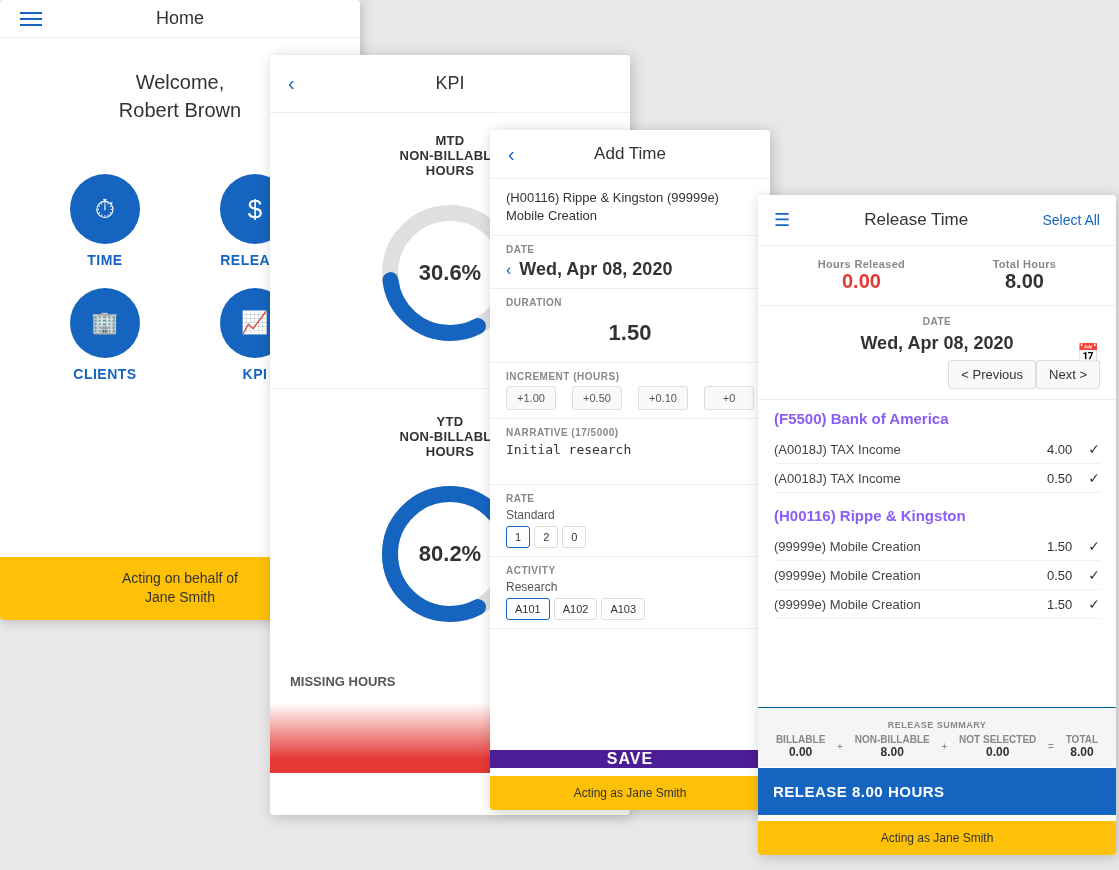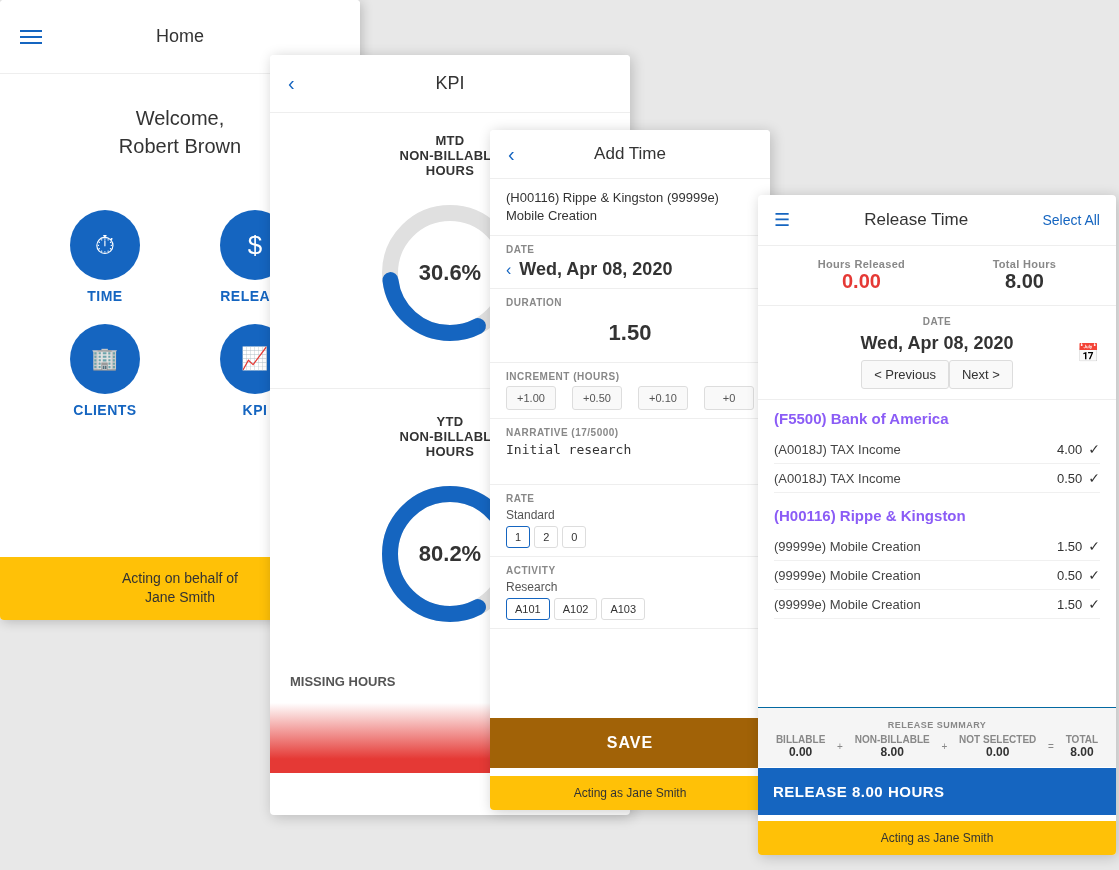--- a/index.html
+++ b/index.html
@@ -25,7 +25,7 @@
     .screen-home .header {
       background: #fff;
       border-bottom: 1px solid #eee;
-      padding: 26px 20px;
+      padding: 8px 20px;
       display: flex;
       align-items: center;
       justify-content: center;

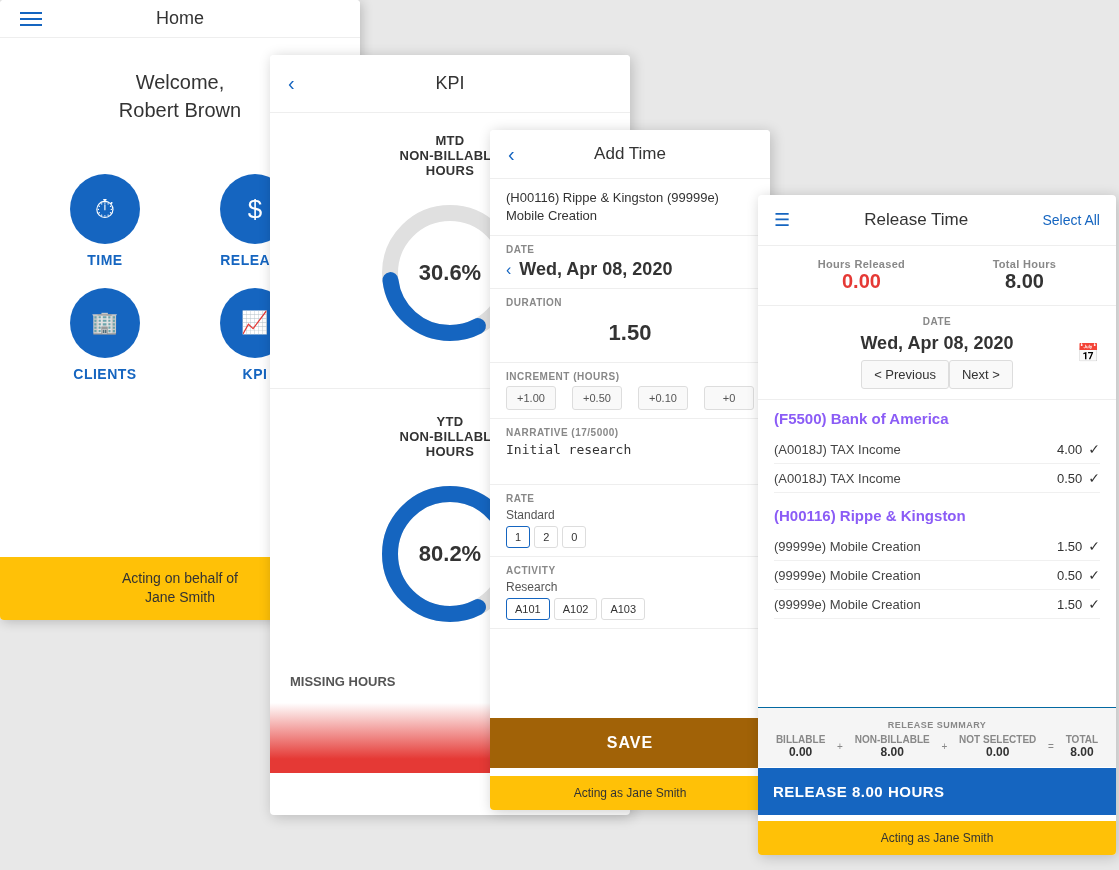--- a/index.html
+++ b/index.html
@@ -408,7 +408,7 @@
     }
     .release-date-nav {
       display: flex;
-      justify-content: center;
+      justify-content: flex-end;
       align-items: center;
     }
     .release-nav-btn {

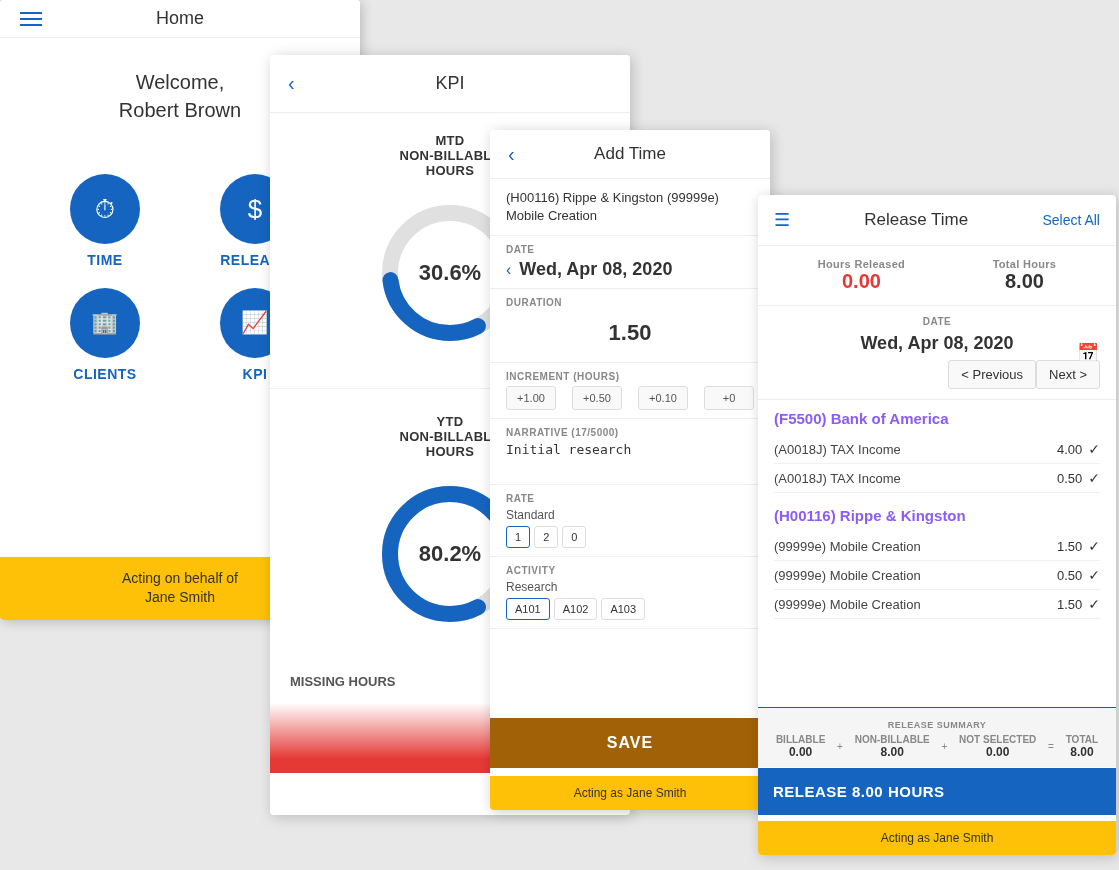--- a/index.html
+++ b/index.html
@@ -441,7 +441,7 @@
     .time-entry-hours {
       display: flex;
       align-items: center;
-      gap: 6px;
+      gap: 16px;
       font-size: 13px;
       color: #333;
     }

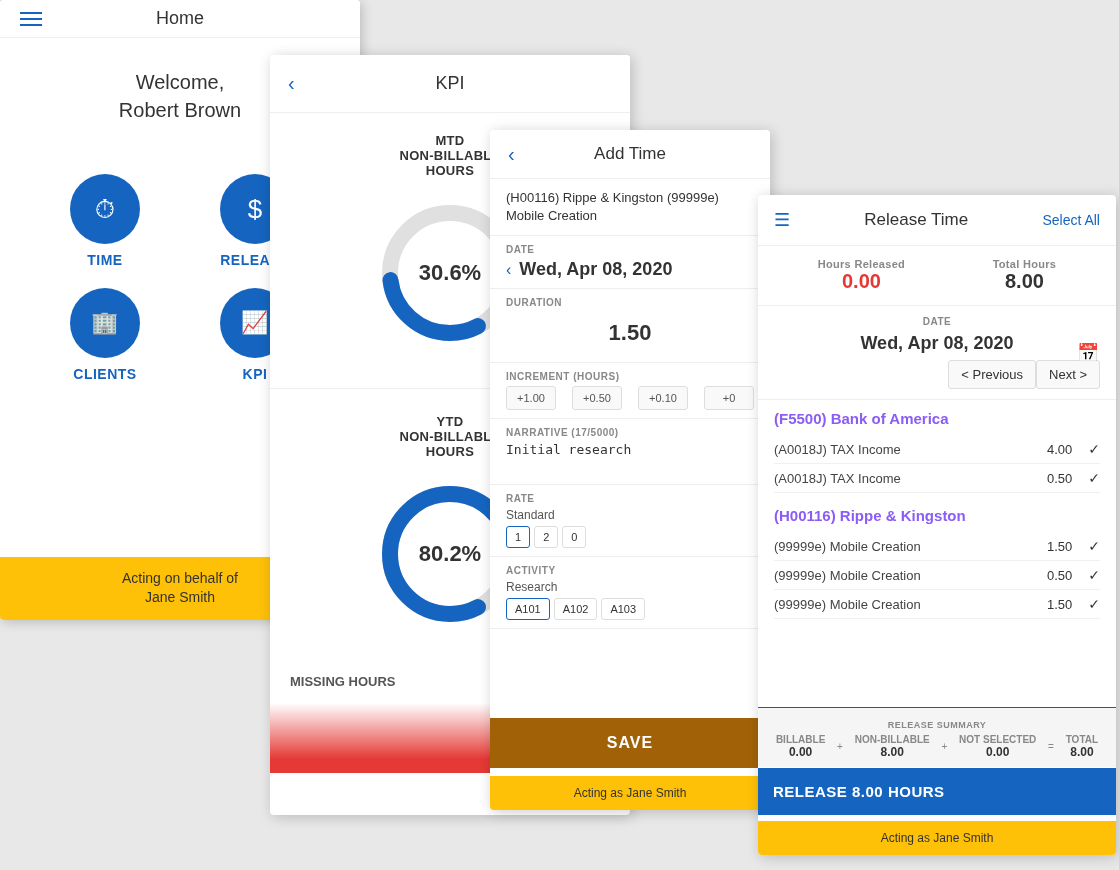--- a/index.html
+++ b/index.html
@@ -319,10 +319,9 @@
       position: absolute;
       bottom: 42px;
       left: 0; right: 0;
-      background: #a16207;
+      background: #4c1d95;
       color: white;
       text-align: center;
-      padding: 16px;
       font-size: 16px;
       font-weight: 700;
       letter-spacing: 1px;

